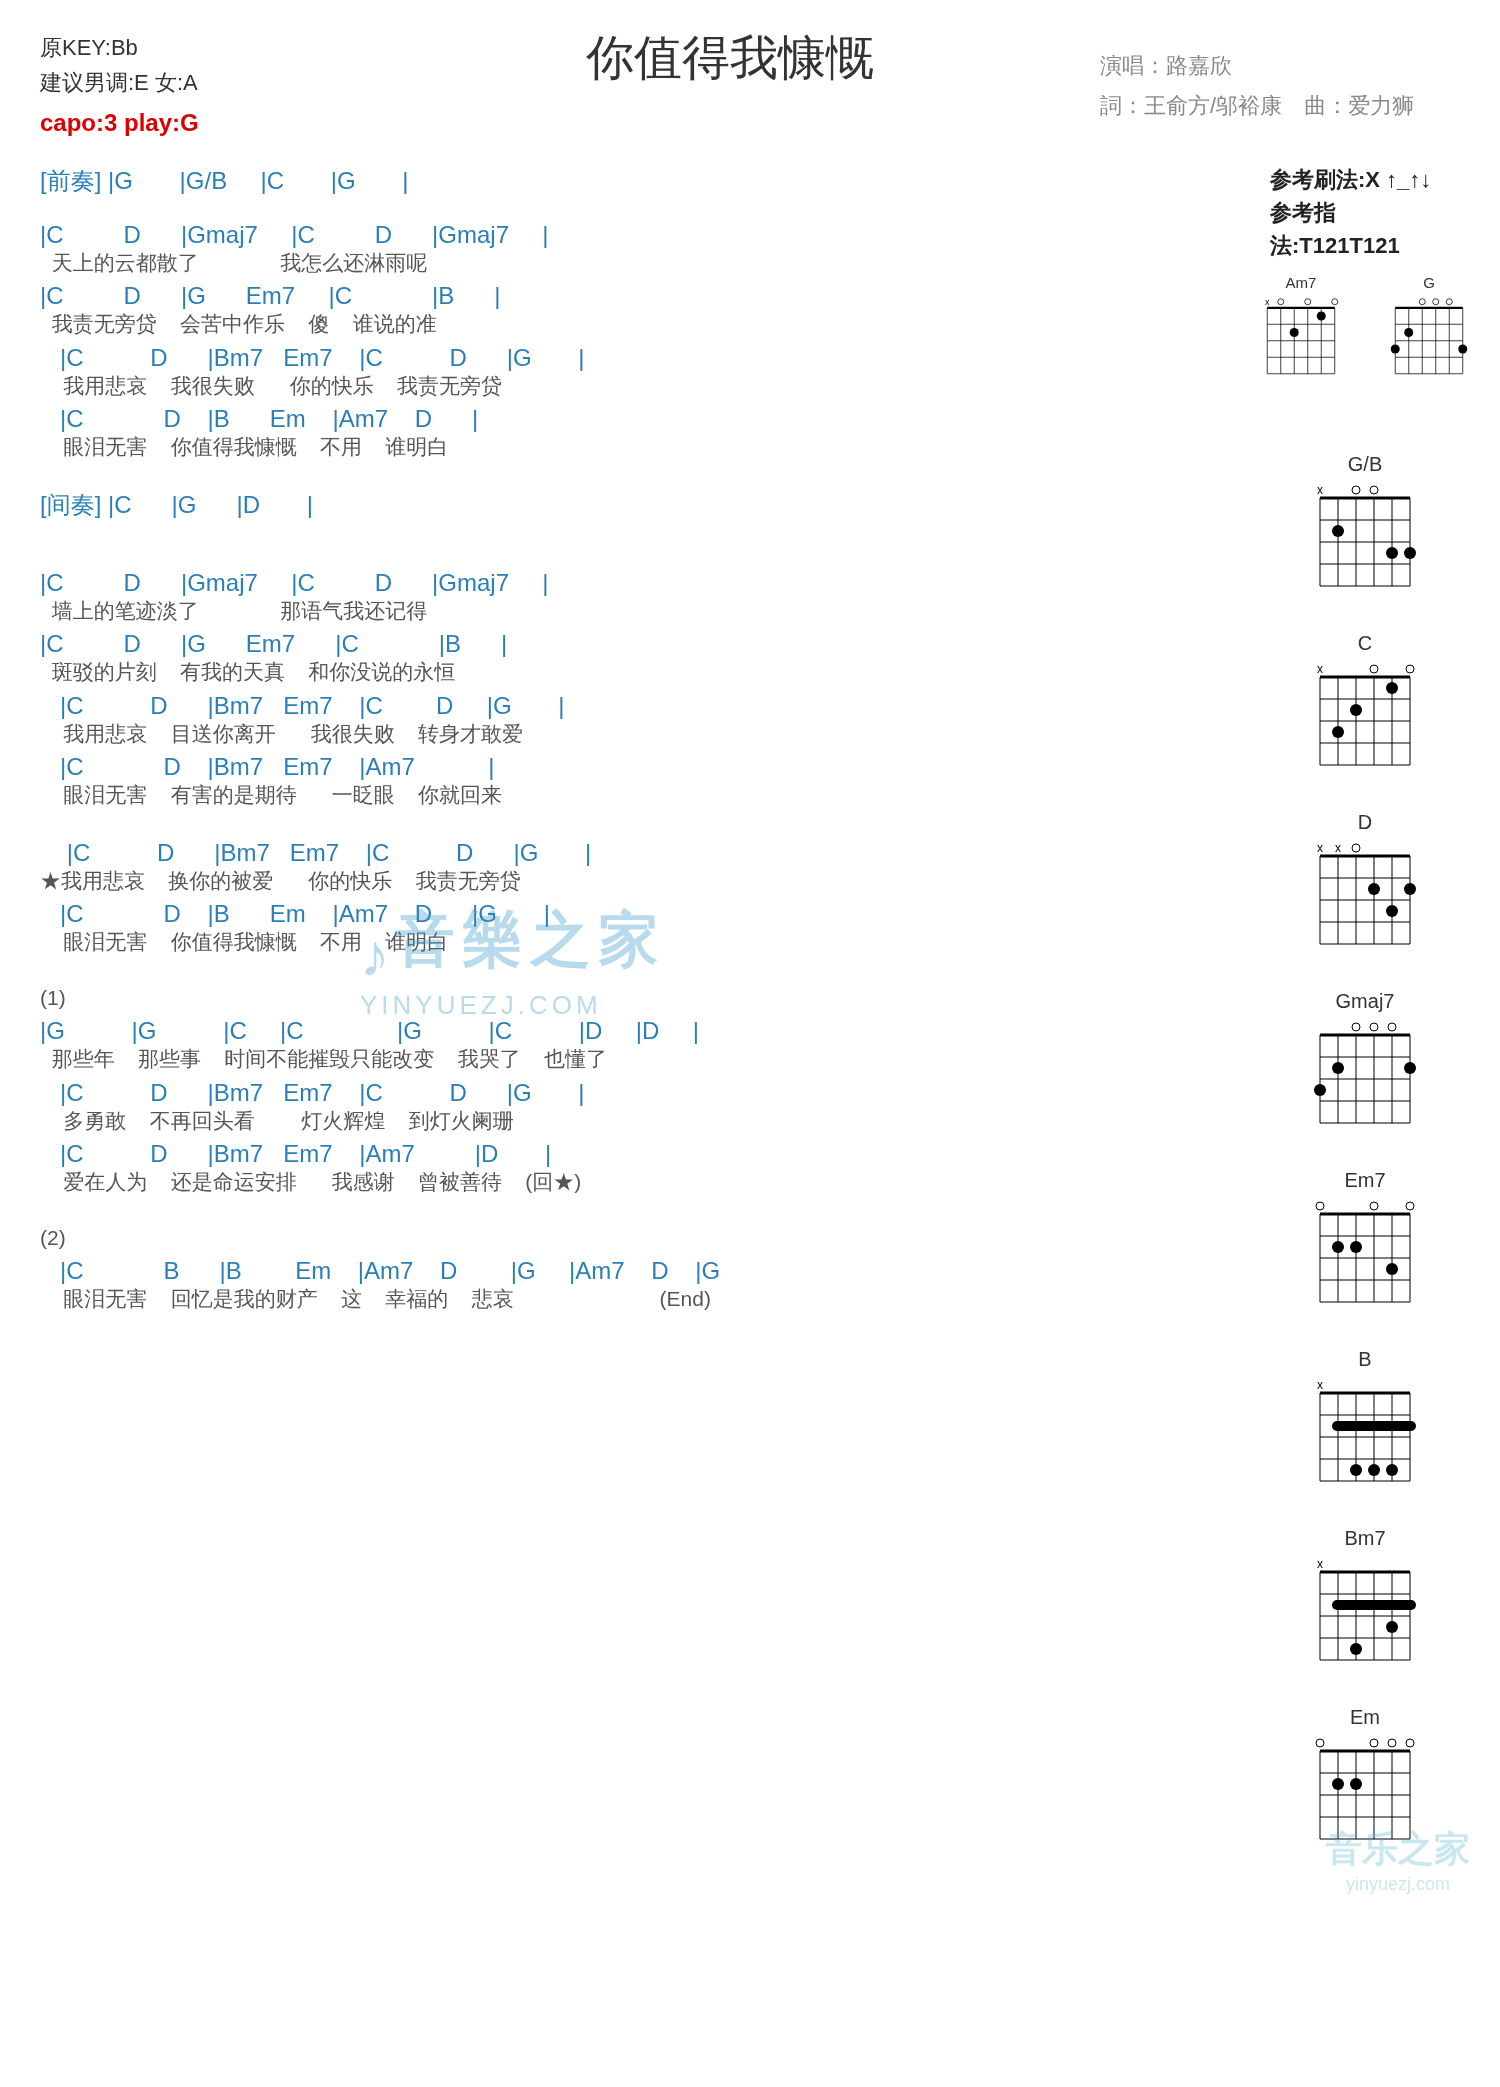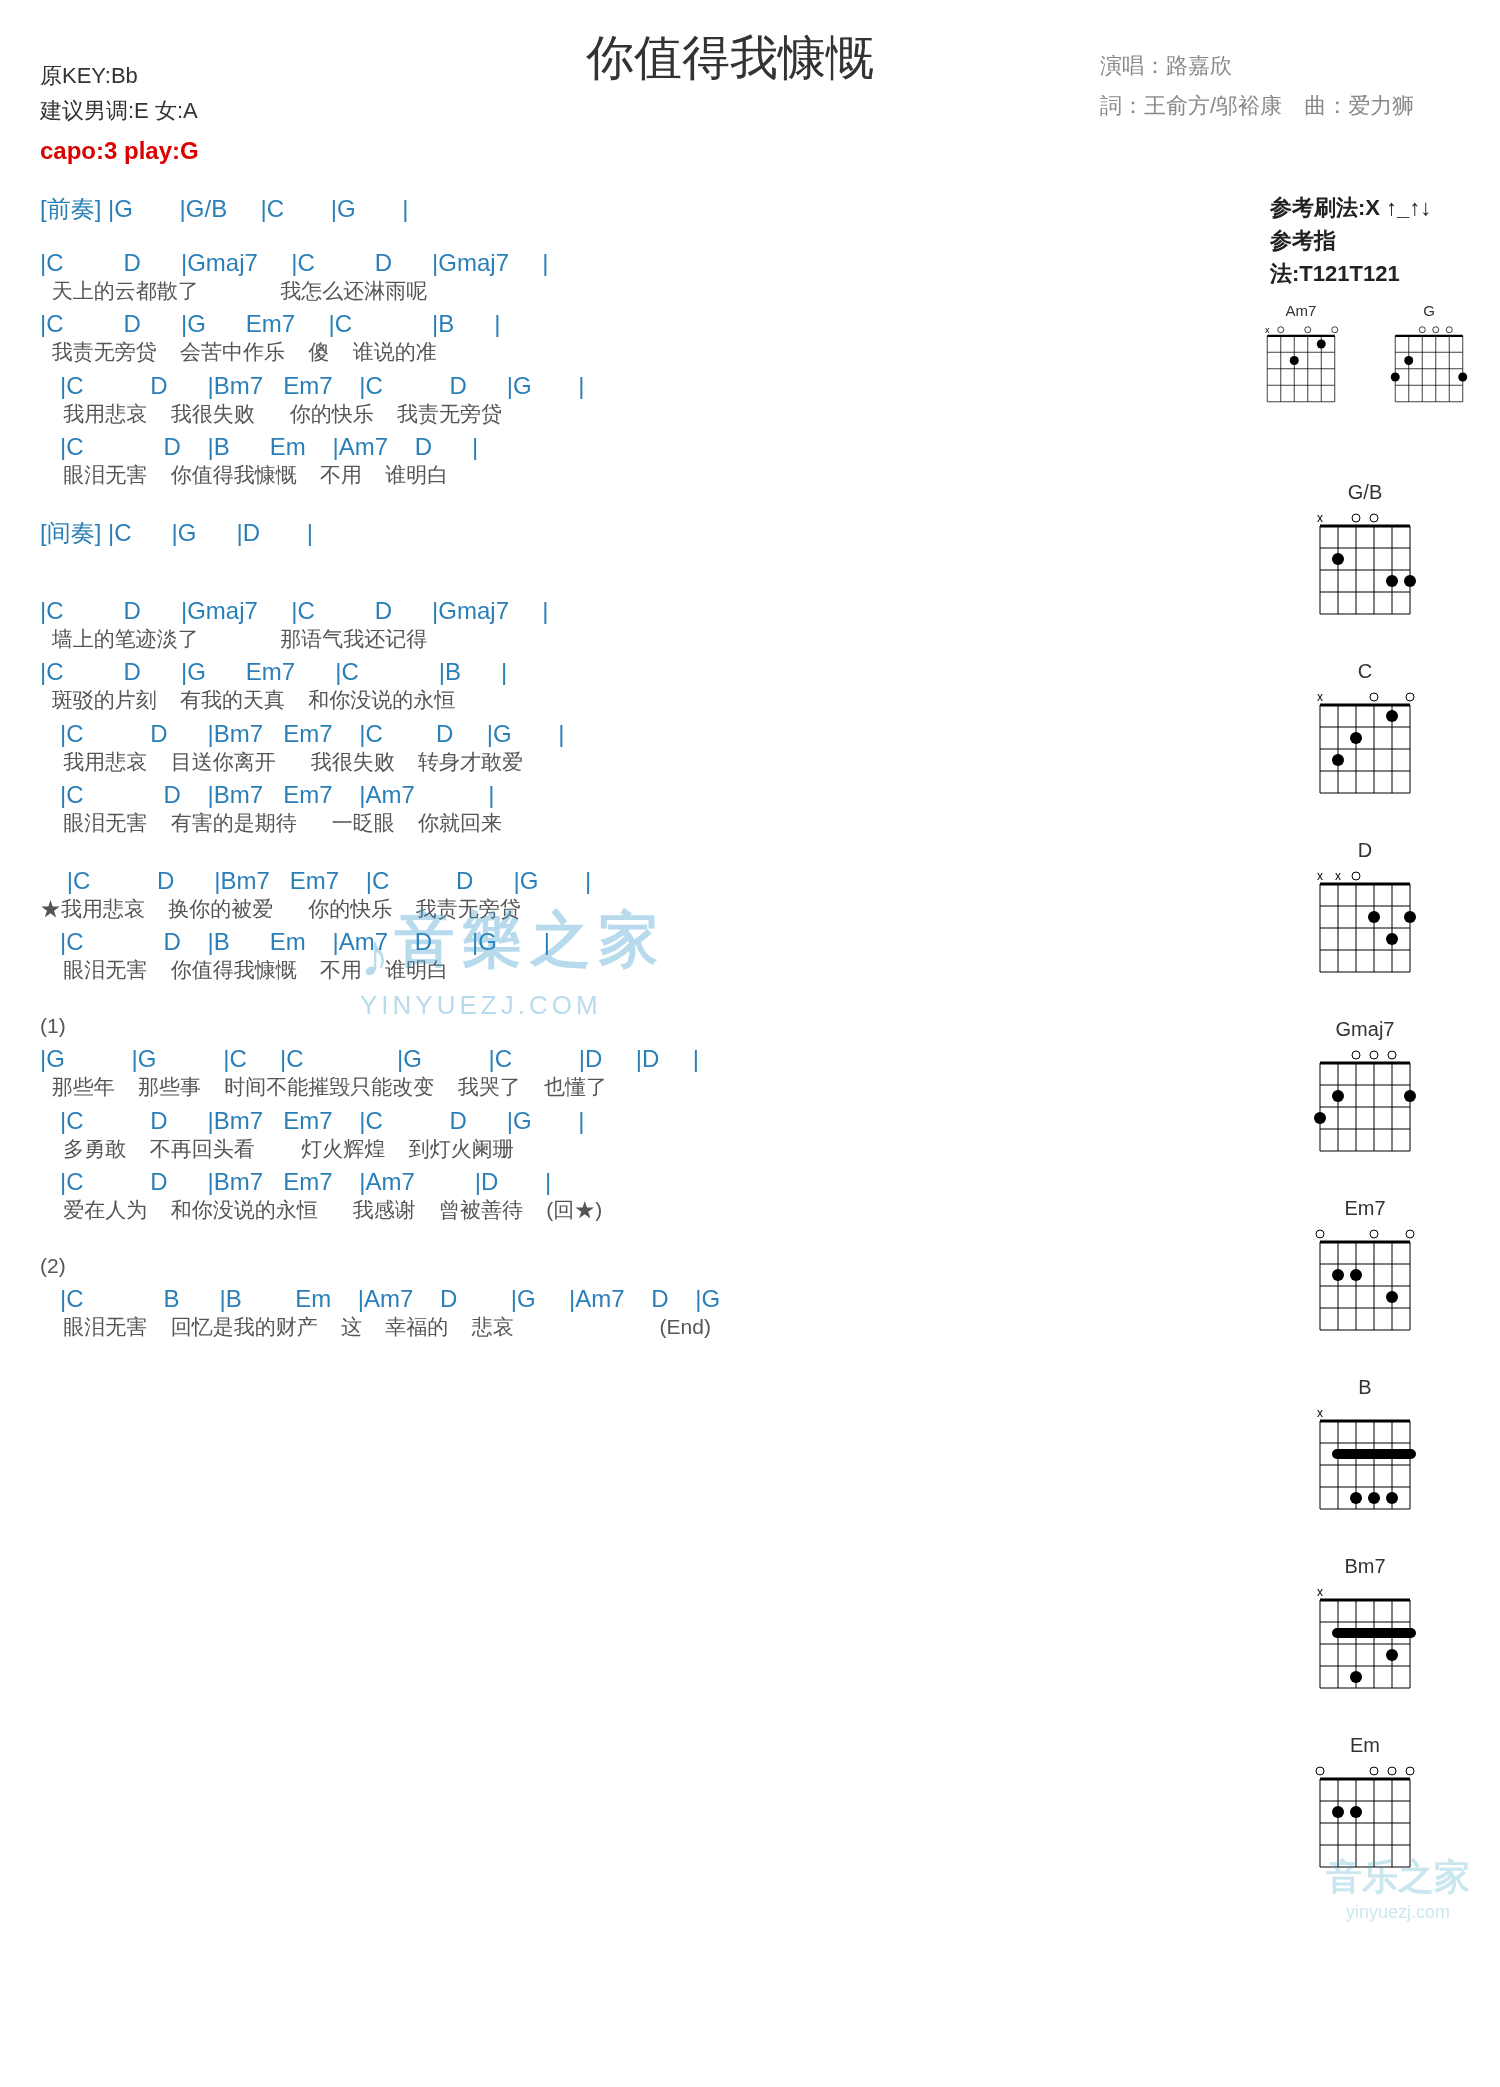--- a/index.html
+++ b/index.html
@@ -5,7 +5,7 @@
   * { box-sizing: border-box; margin: 0; padding: 0; }
   body { font-family: "Microsoft YaHei", Arial, sans-serif; background: #fff; width: 1500px; padding: 30px 40px; color: #333; position: relative; }
   .header { display: flex; align-items: flex-start; margin-bottom: 20px; }
-  .meta-left { width: 320px; font-size: 22px; line-height: 1.6; margin-top: 28px; }
+  .meta-left { width: 320px; font-size: 22px; line-height: 1.6; }
   .capo { color: #d00; font-weight: bold; font-size: 24px; margin-top: 4px; }
   .title { font-size: 48px; flex: 1; text-align: center; margin-top: -4px; }
   .meta-right { width: 360px; font-size: 22px; color: #888; line-height: 1.8; text-align: left; margin-top: 16px; }

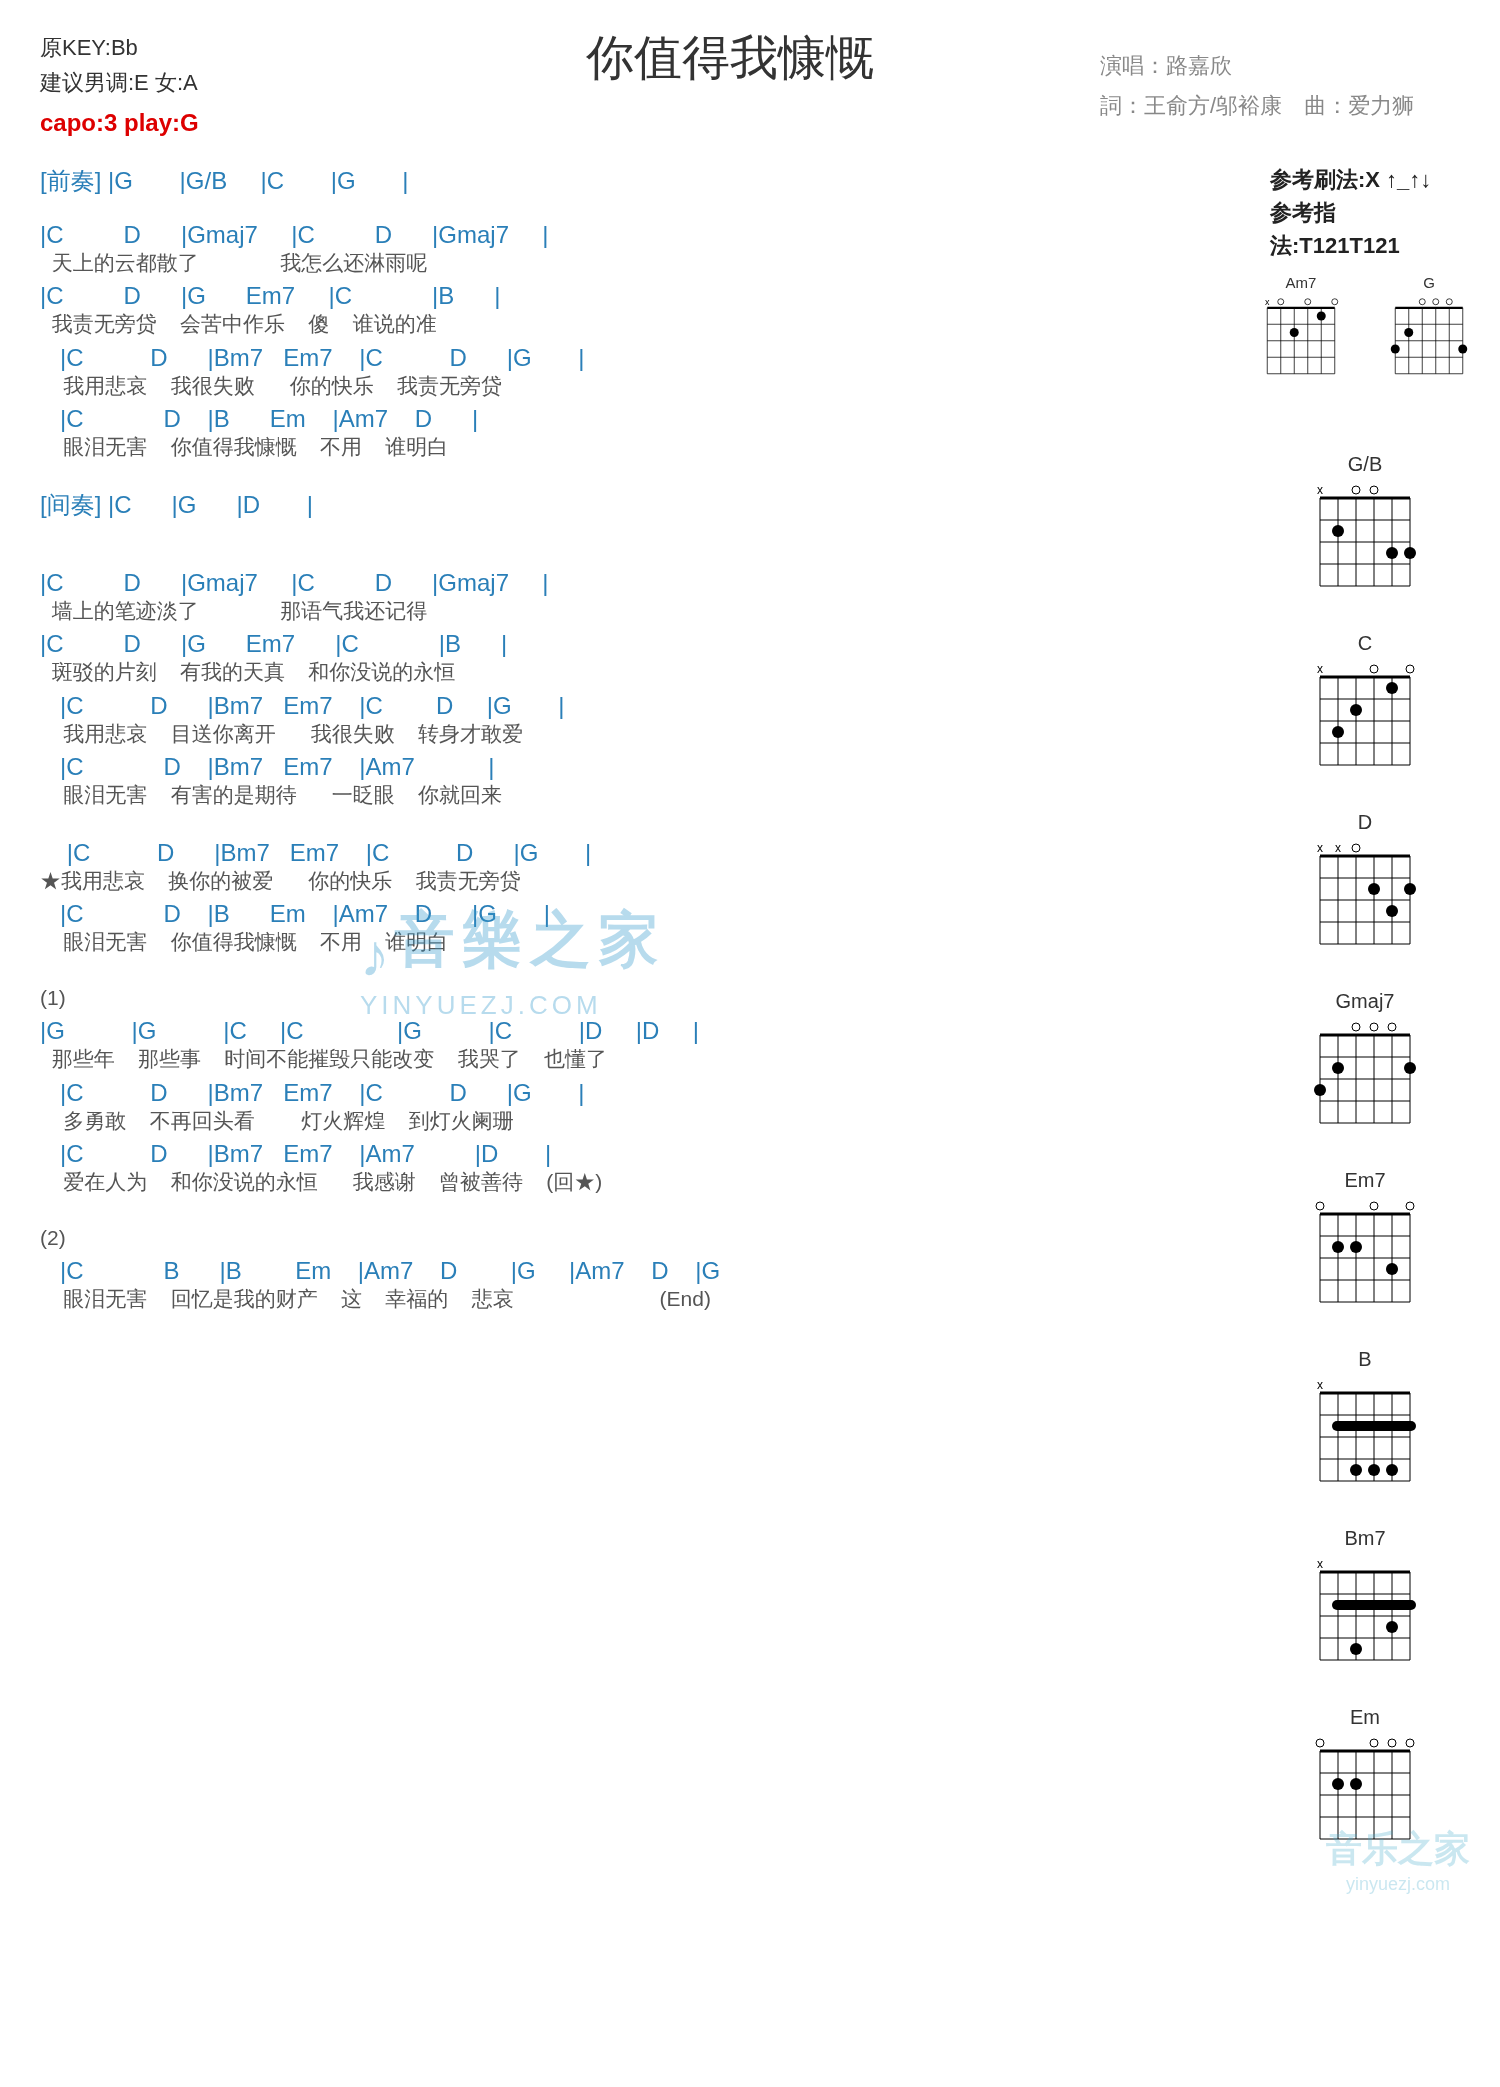--- a/index.html
+++ b/index.html
@@ -79,7 +79,7 @@
       <div class="chord-line">   |C          D      |Bm7   Em7    |C          D      |G       |</div>
       <div class="lyr-line">    多勇敢    不再回头看        灯火辉煌    到灯火阑珊</div>
       <div class="chord-line">   |C          D      |Bm7   Em7    |Am7         |D       |</div>
-      <div class="lyr-line">    爱在人为    和你没说的永恒      我感谢    曾被善待    (回★)</div>
+      <div class="lyr-line">    爱在人为    还是命运安排      我感谢    曾被善待    (回★)</div>
       <div class="gap"></div>
       <div class="lyr-line">(2)</div>
       <div class="chord-line">   |C            B      |B        Em    |Am7    D        |G     |Am7    D    |G</div>

